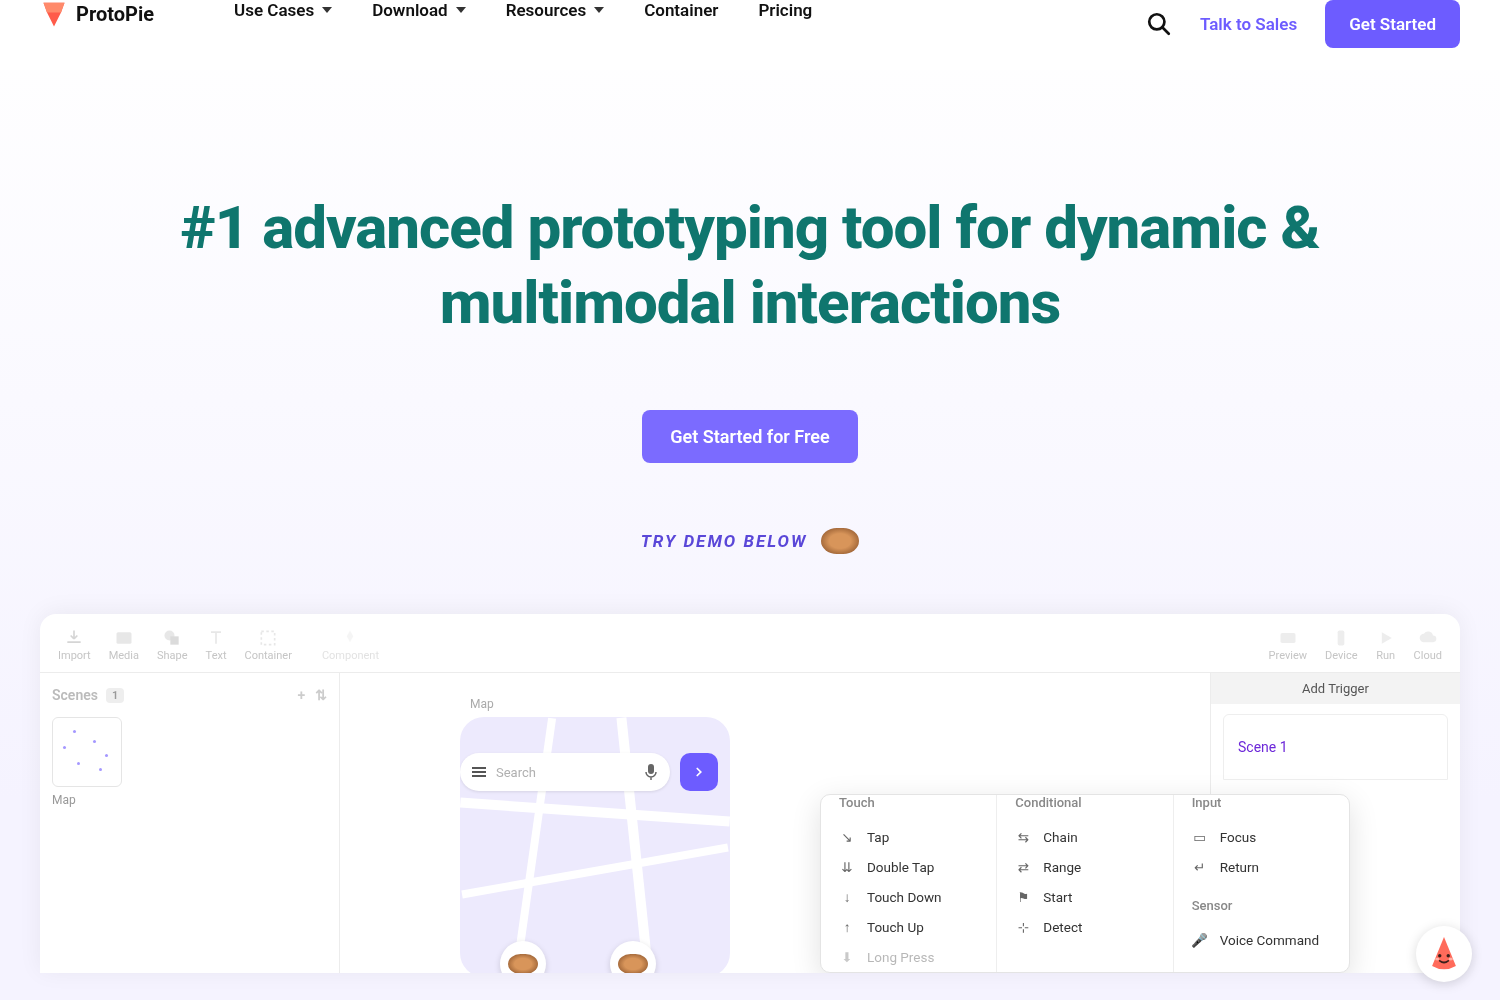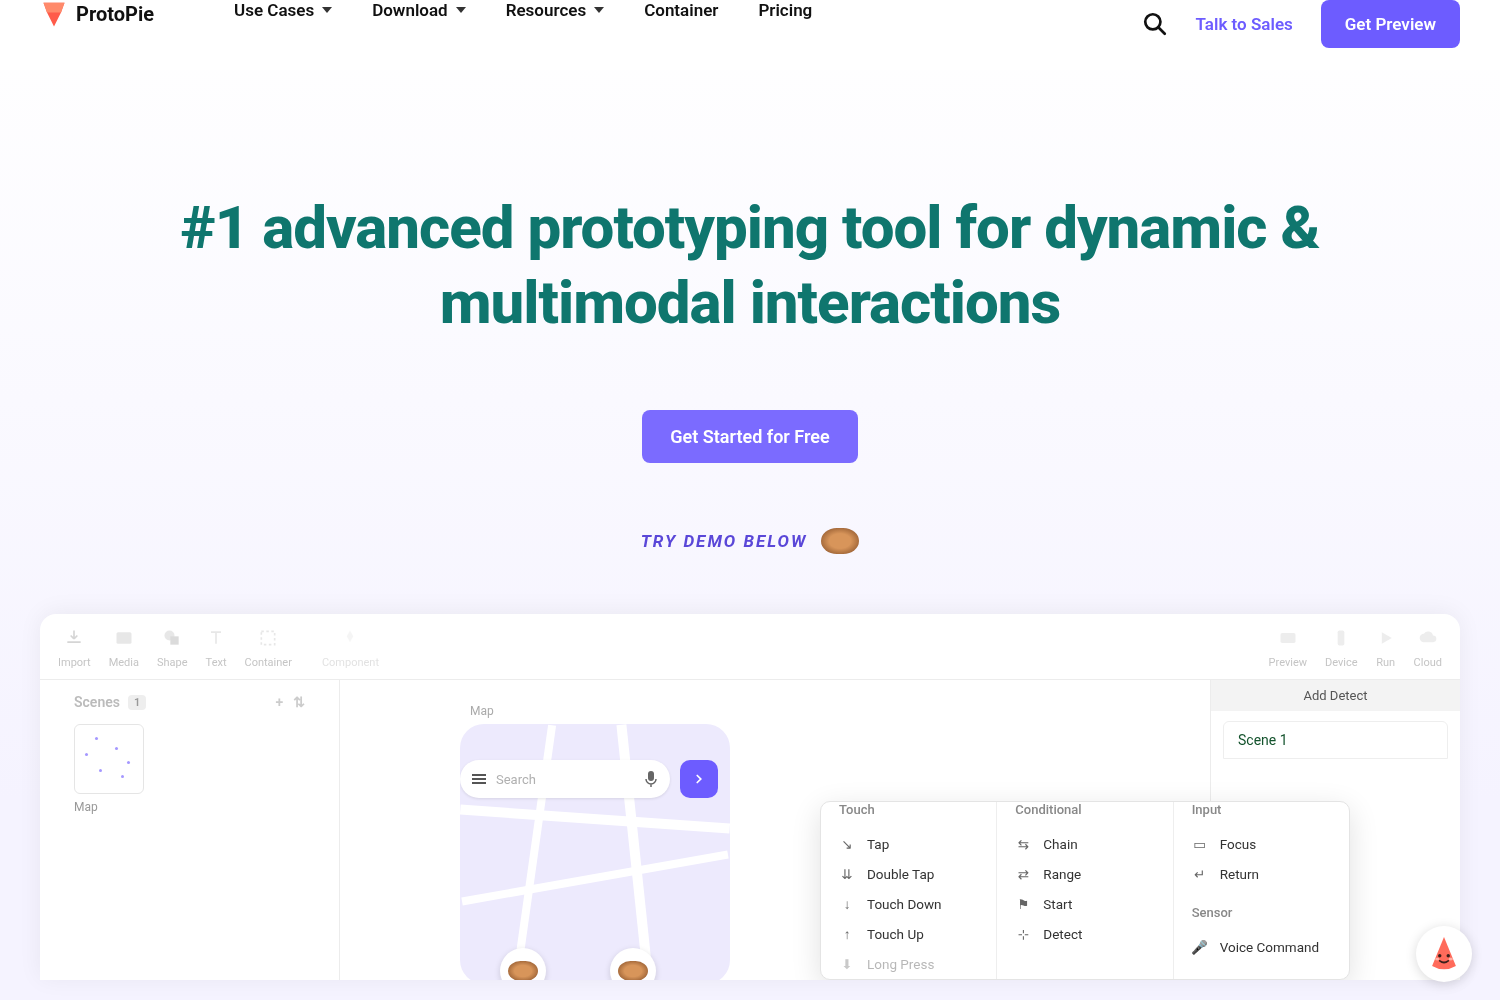--- a/index.html
+++ b/index.html
@@ -98,7 +98,7 @@
         <line x1="15" y1="15" x2="21" y2="21" stroke="#111" stroke-width="2.5" stroke-linecap="round"></line>
       </svg>
     <a class="sales-link">Talk to Sales</a>
-    <button class="get-started">Get Preview</button>
+    <button class="get-started">Get Started</button>
   </div>
 </header>
 

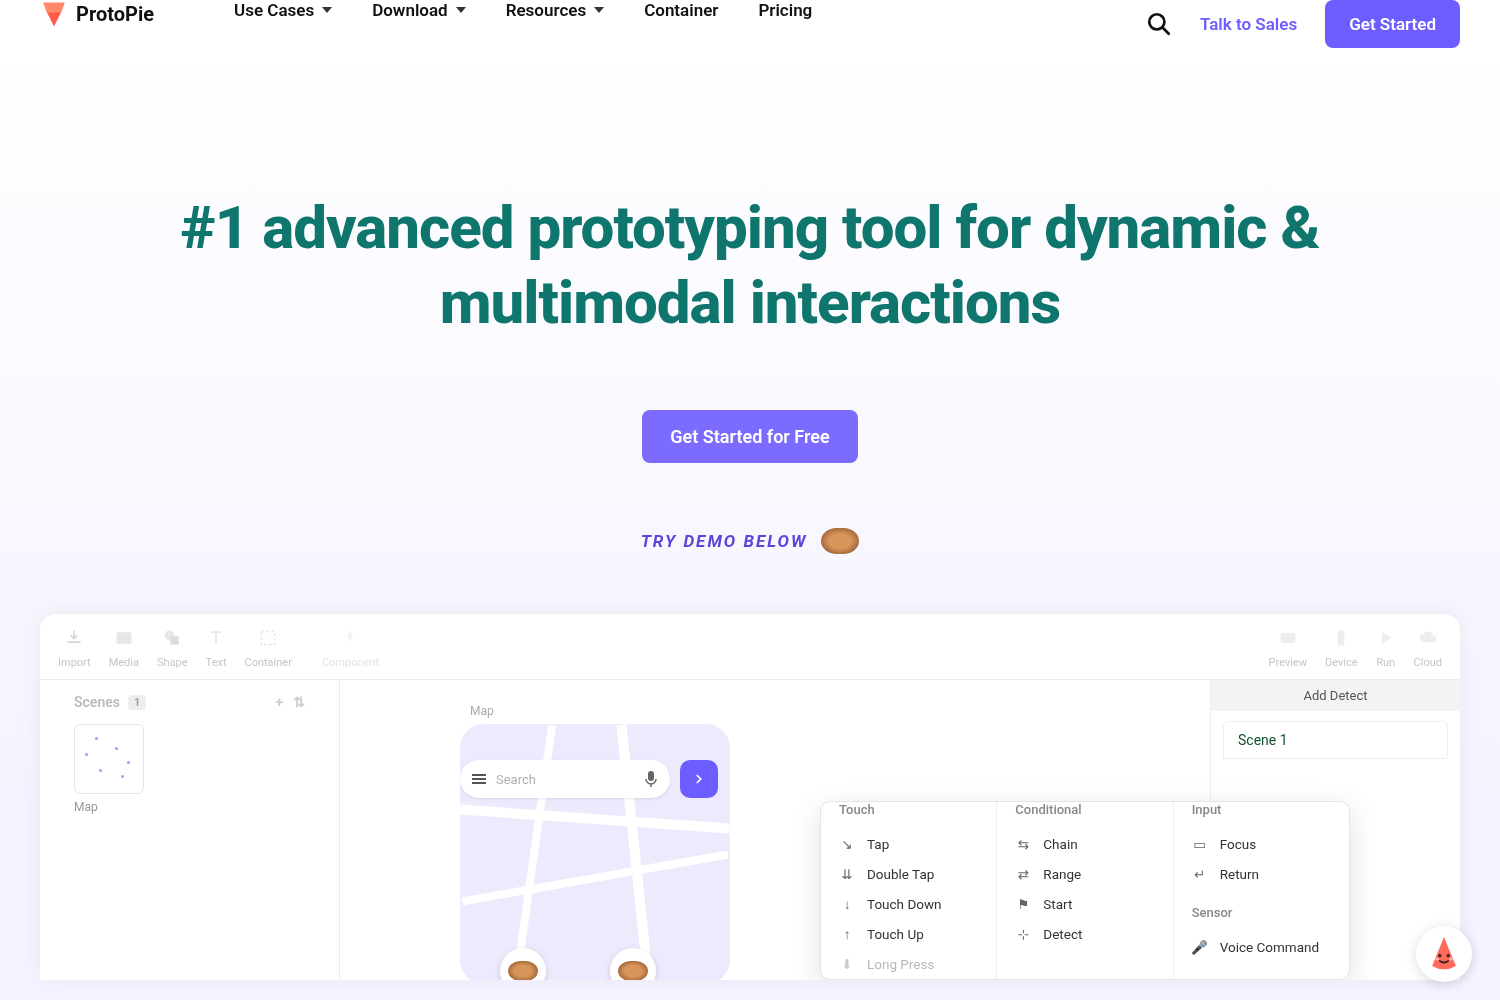--- a/index.html
+++ b/index.html
@@ -23,7 +23,7 @@
 .app-shell { margin:20px 40px 0; background:#fff; border-radius:16px 16px 0 0; box-shadow:0 -2px 24px rgba(0,0,0,0.06); overflow:hidden;}
 .toolbar { display:flex; align-items:center; padding:14px 18px 10px; border-bottom:1px solid #ececec;}
 .tool-group-left { display:flex; gap:18px;}
-.tool { display:flex; flex-direction:column; align-items:center; gap:8px; color:#c5c5c5; font-size:11px; }
+.tool { display:flex; flex-direction:column; align-items:center; gap:1px; color:#c5c5c5; font-size:11px; }
 .tool-icon { width:20px; height:20px; opacity:.35;}
 .component-tool { margin-left:12px; opacity:.5;}
 .tool-group-right { margin-left:auto; display:flex; gap:18px;}

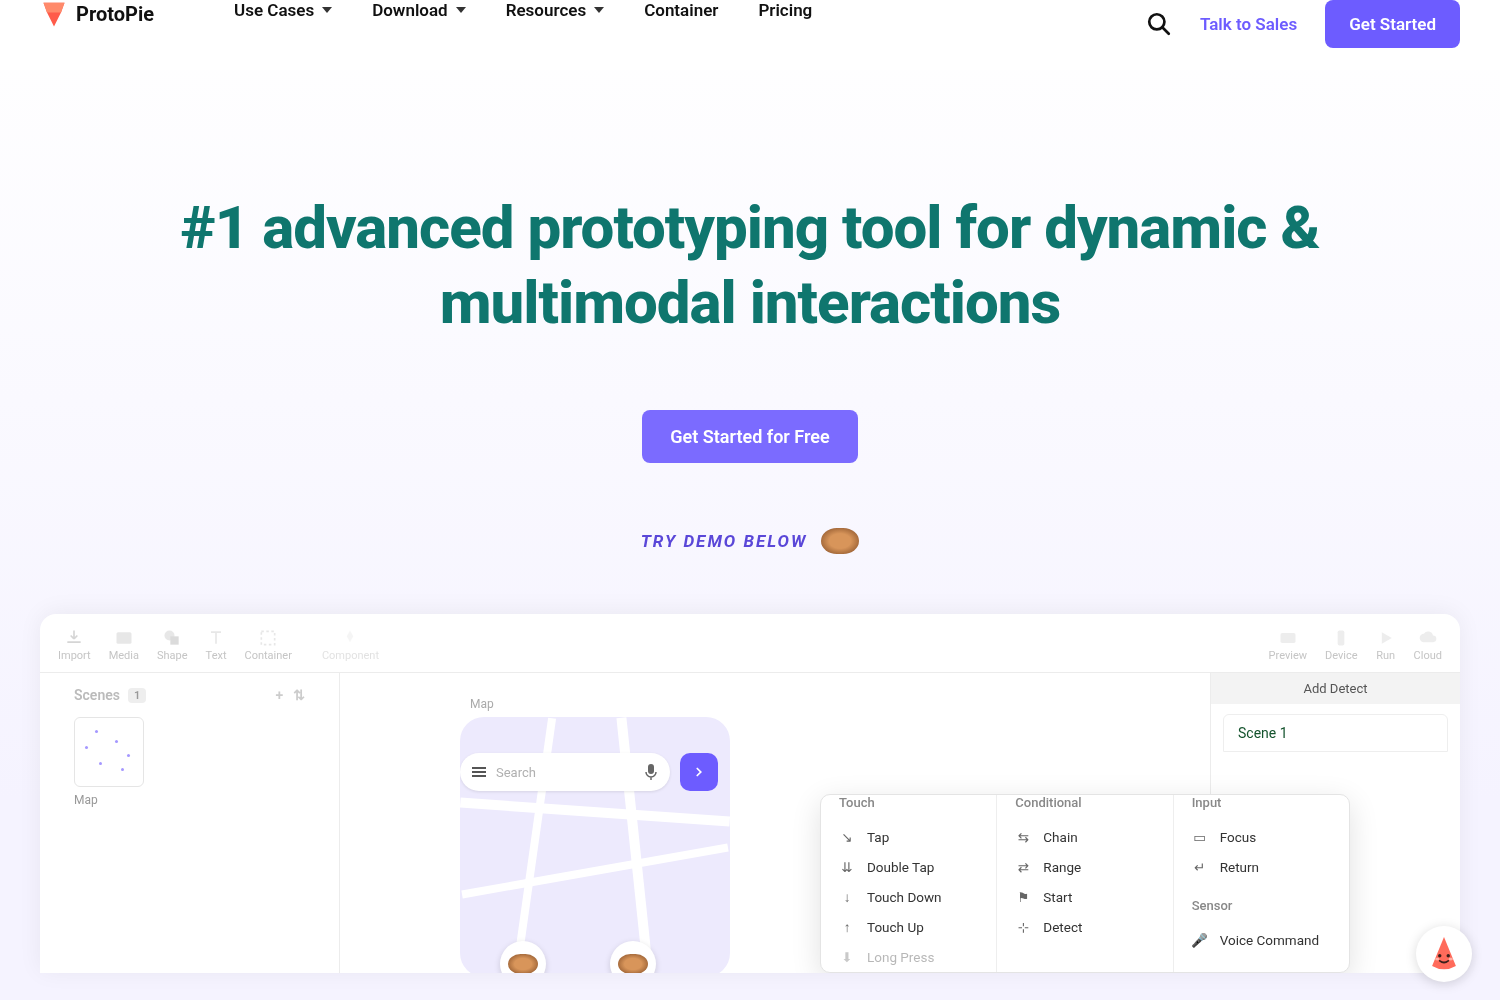--- a/index.html
+++ b/index.html
@@ -28,7 +28,7 @@
 .component-tool { margin-left:12px; opacity:.5;}
 .tool-group-right { margin-left:auto; display:flex; gap:18px;}
 .workspace { display:flex; height:300px; position:relative;}
-.scenes-panel { width:300px; border-right:1px solid #ececec; padding:14px 34px; color:#bbb;}
+.scenes-panel { width:300px; border-right:1px solid #ececec; padding:14px 12px; color:#bbb;}
 .scenes-header { display:flex; align-items:center; gap:8px; font-size:14px; font-weight:600;}
 .badge { background:#eee; color:#999; font-size:11px; padding:1px 6px; border-radius:4px;}
 .scenes-header .controls { margin-left:auto; display:flex; gap:10px; color:#ccc;}

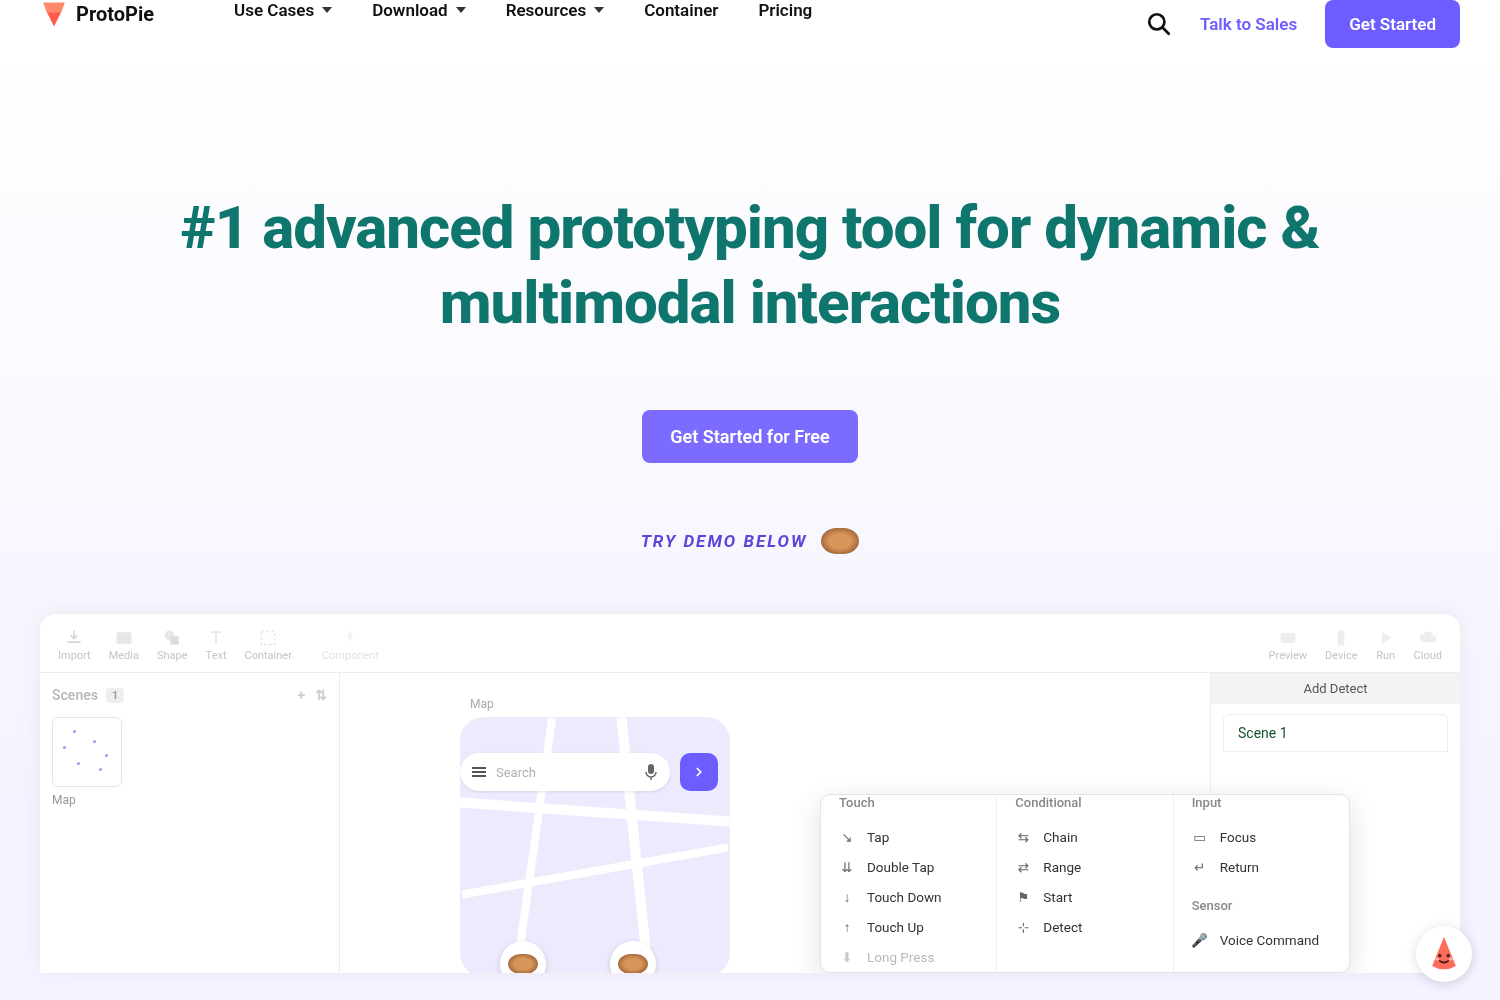--- a/index.html
+++ b/index.html
@@ -237,7 +237,7 @@
     </div>
 
     <div class="panel-right">
-      <div class="add-trigger">Add Detect</div>
+      <div class="add-trigger">Add Trigger</div>
       <div class="scene-tab">Scene 1</div>
     </div>
 

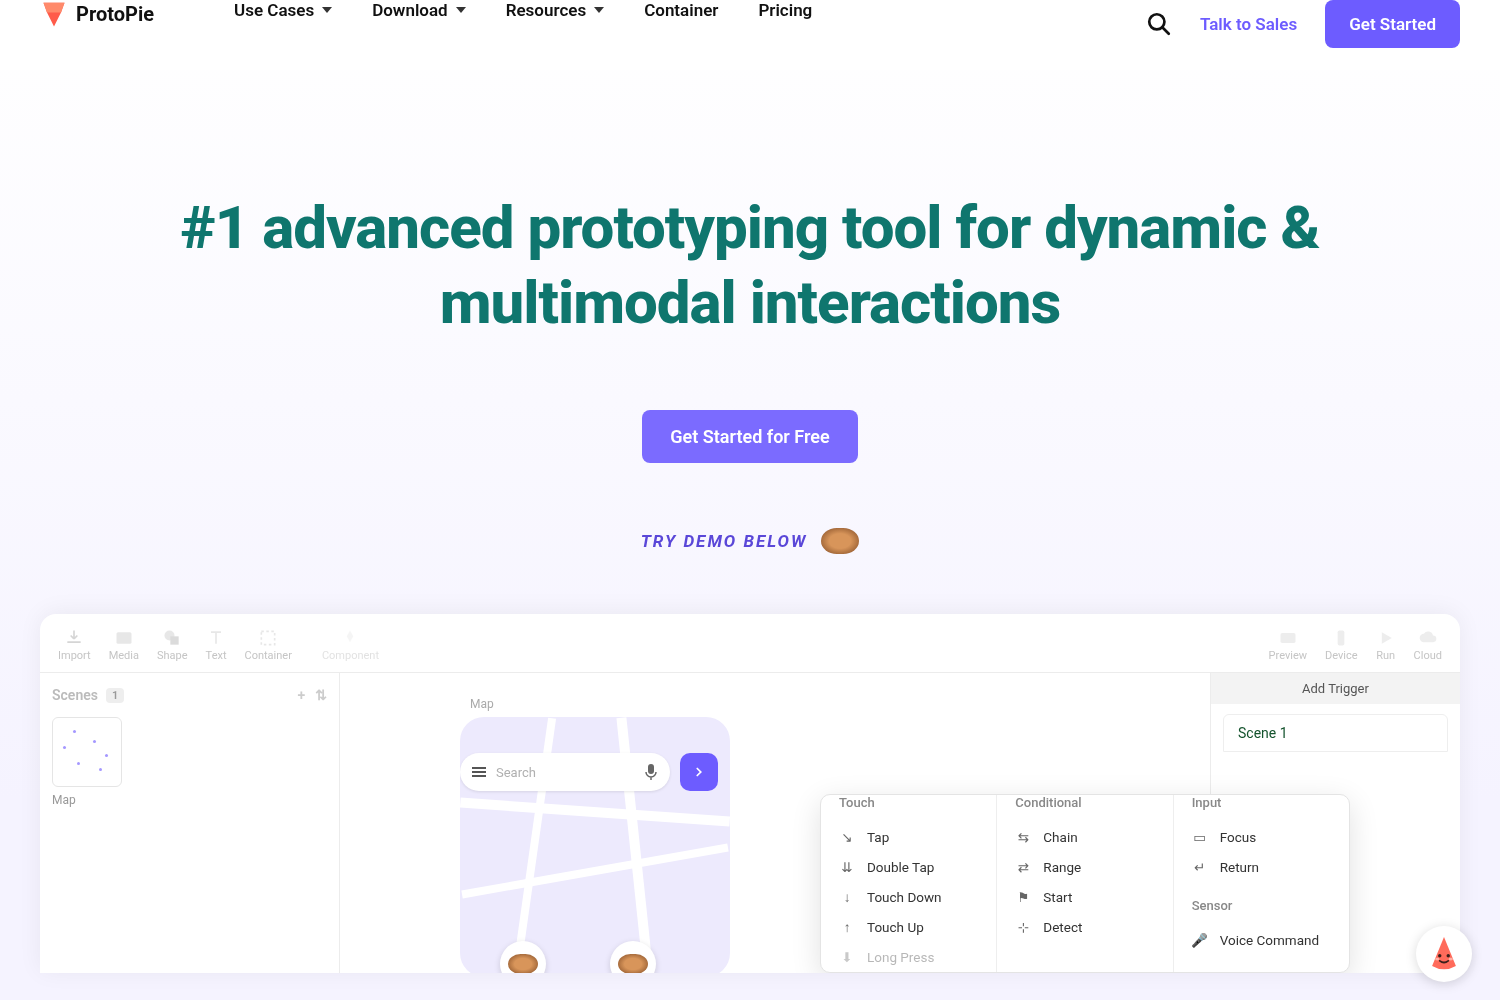--- a/index.html
+++ b/index.html
@@ -50,7 +50,7 @@
 .road{position:absolute;background:#fff;}
 .panel-right { width:250px; border-left:1px solid #ececec;}
 .add-trigger{ text-align:center;font-size:13px;color:#555;background:#f3f3f3;padding:8px 0;}
-.scene-tab{ padding:10px 14px; font-size:14px; color:#14532d; border:1px solid #eee; margin:10px 12px 0; border-radius:6px 6px 0 0;}
+.scene-tab{ padding:24px 14px; font-size:14px; color:#6d28d9; border:1px solid #eee; margin:10px 12px 0; border-radius:6px 6px 0 0;}
 .popover{position:absolute;bottom:0;left:780px;width:530px;background:#fff;border:1px solid #e4e4e4;border-radius:10px;box-shadow:0 8px 30px rgba(0,0,0,.12);display:flex;padding:0 0;}
 .pop-col{flex:1;padding:0 18px;border-right:1px solid #eee;}
 .pop-col:last-child{border-right:none;}

